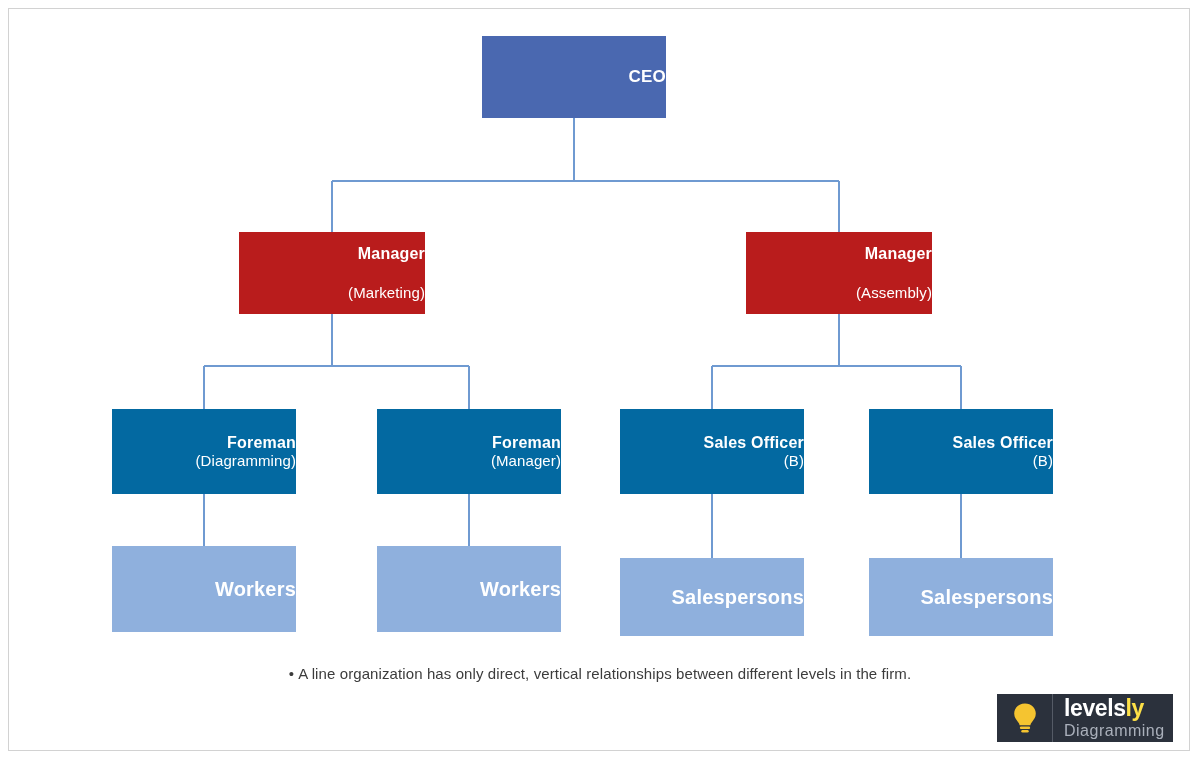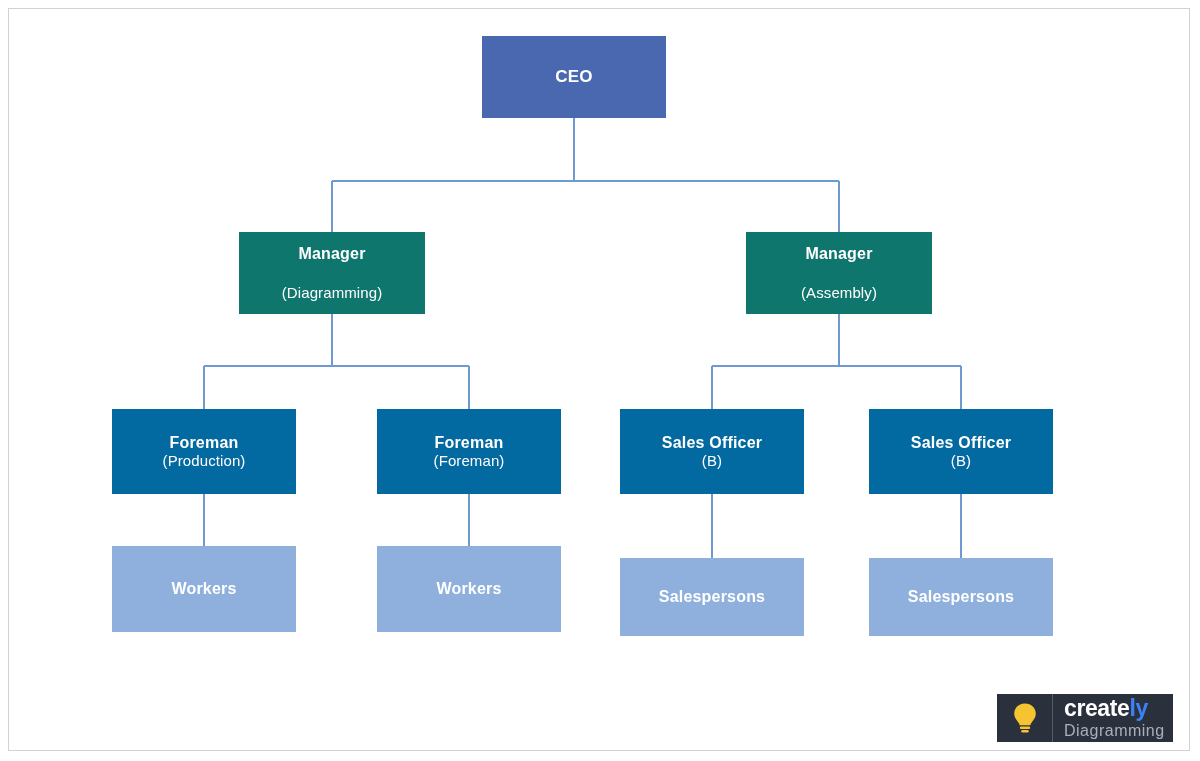--- a/index.html
+++ b/index.html
@@ -41,7 +41,7 @@
     box-sizing: border-box;
     display: flex;
     flex-direction: column;
-    align-items: center;
+    align-items: flex-end;
     justify-content: center;
     text-align: center;
     color: #ffffff;

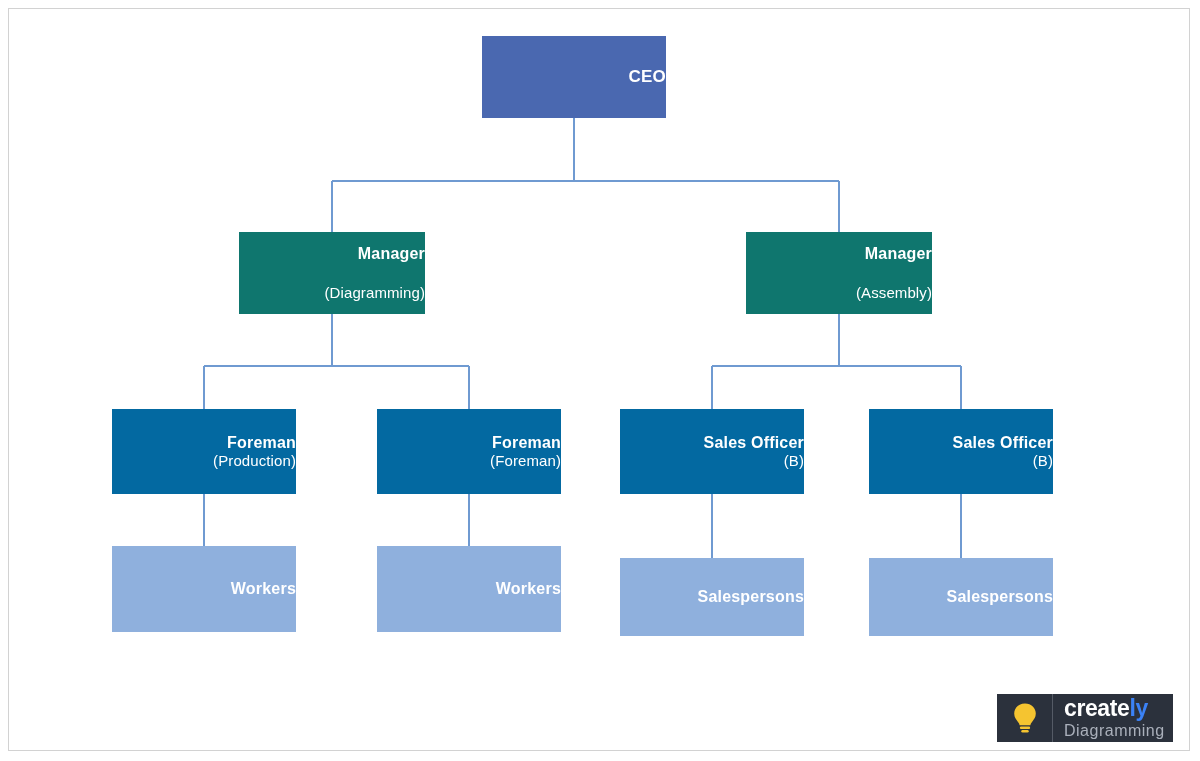--- a/index.html
+++ b/index.html
@@ -58,7 +58,7 @@
     letter-spacing: .1px;
   }
   .tier1 { background: #4a68b0; }
-  .tier2 { background: #0f766e; gap: 20px; }
+  .tier2 { background: #b91c1c; gap: 20px; }
   .tier3 { background: #0369a1; }
   .tier4 { background: #8fb0dd; }
   .tier1 .title { font-size: 17px; }

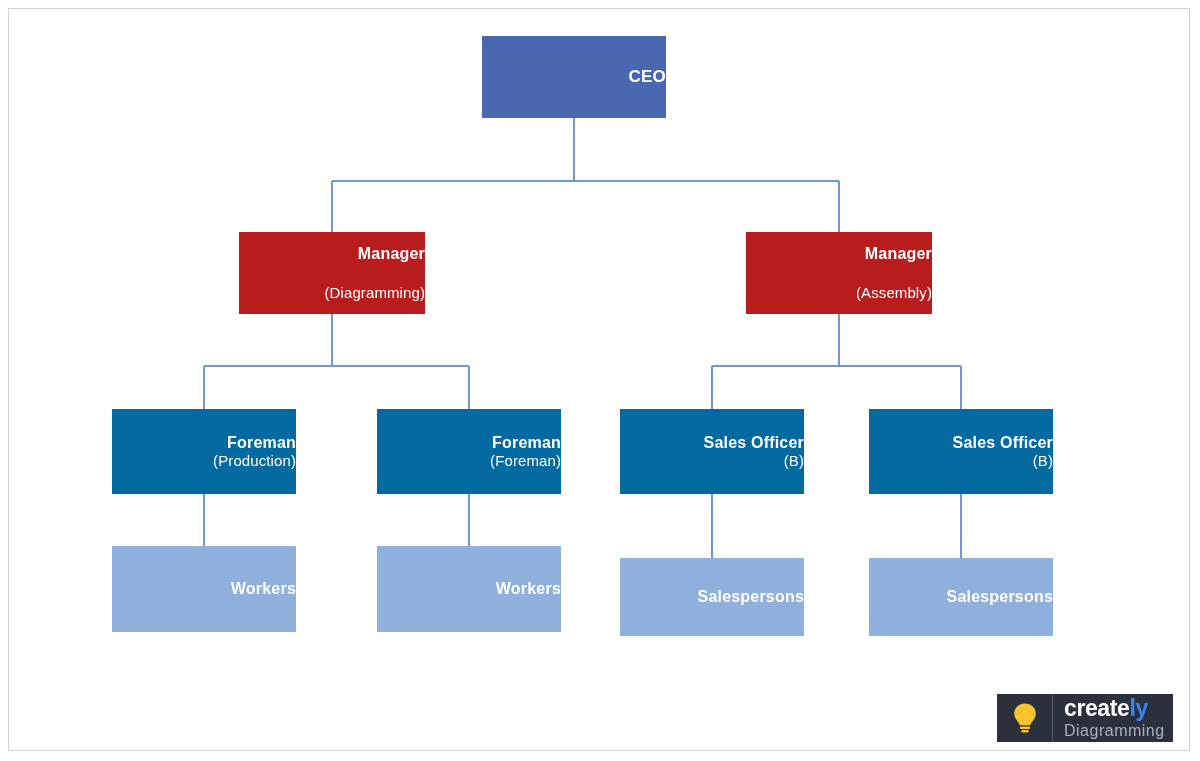--- a/index.html
+++ b/index.html
@@ -154,7 +154,7 @@
       </div>
       <div class="node tier2" style="left: 239px; top: 232px; width: 186px; height: 82px;">
         <div class="title">Manager</div>
-        <div class="sub">(Diagramming)</div>
+        <div class="sub">(Marketing)</div>
       </div>
       <div class="node tier2" style="left: 746px; top: 232px; width: 186px; height: 82px;">
         <div class="title">Manager</div>

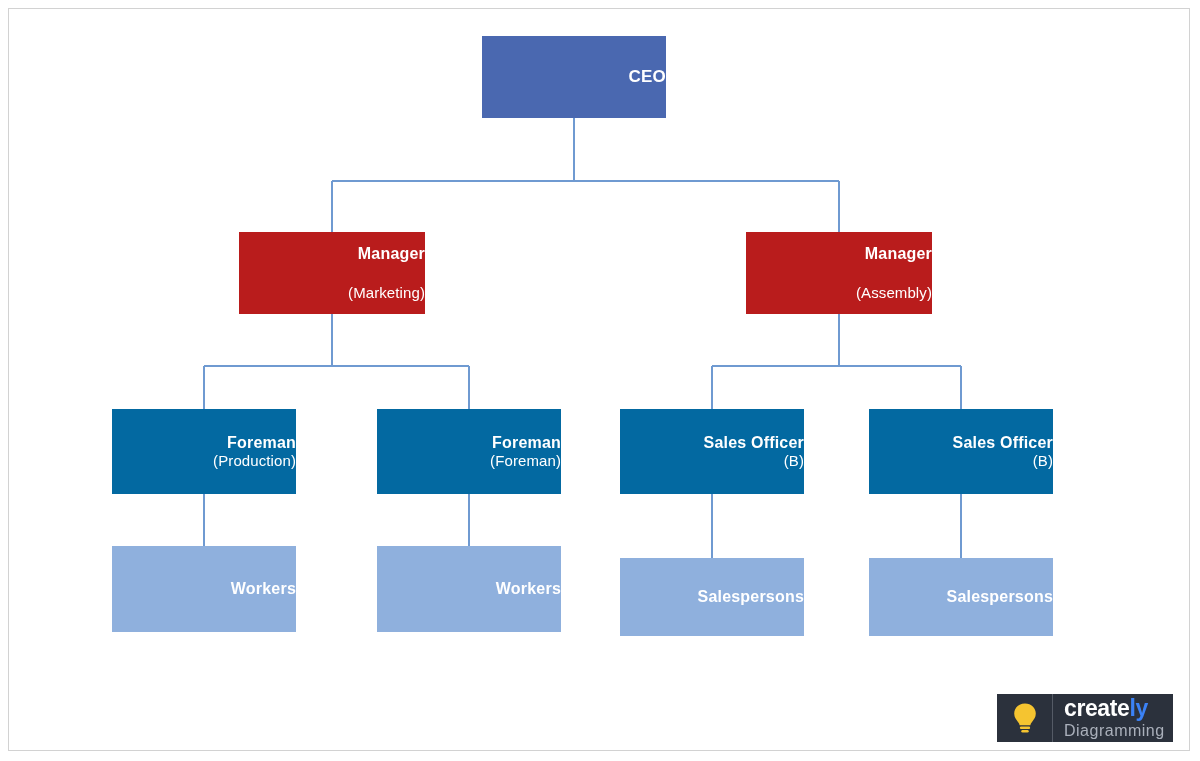--- a/index.html
+++ b/index.html
@@ -162,7 +162,7 @@
       </div>
       <div class="node tier3" style="left: 112px; top: 409px; width: 184px; height: 85px;">
         <div class="title">Foreman</div>
-        <div class="sub">(Production)</div>
+        <div class="sub">(Diagramming)</div>
       </div>
       <div class="node tier3" style="left: 377px; top: 409px; width: 184px; height: 85px;">
         <div class="title">Foreman</div>

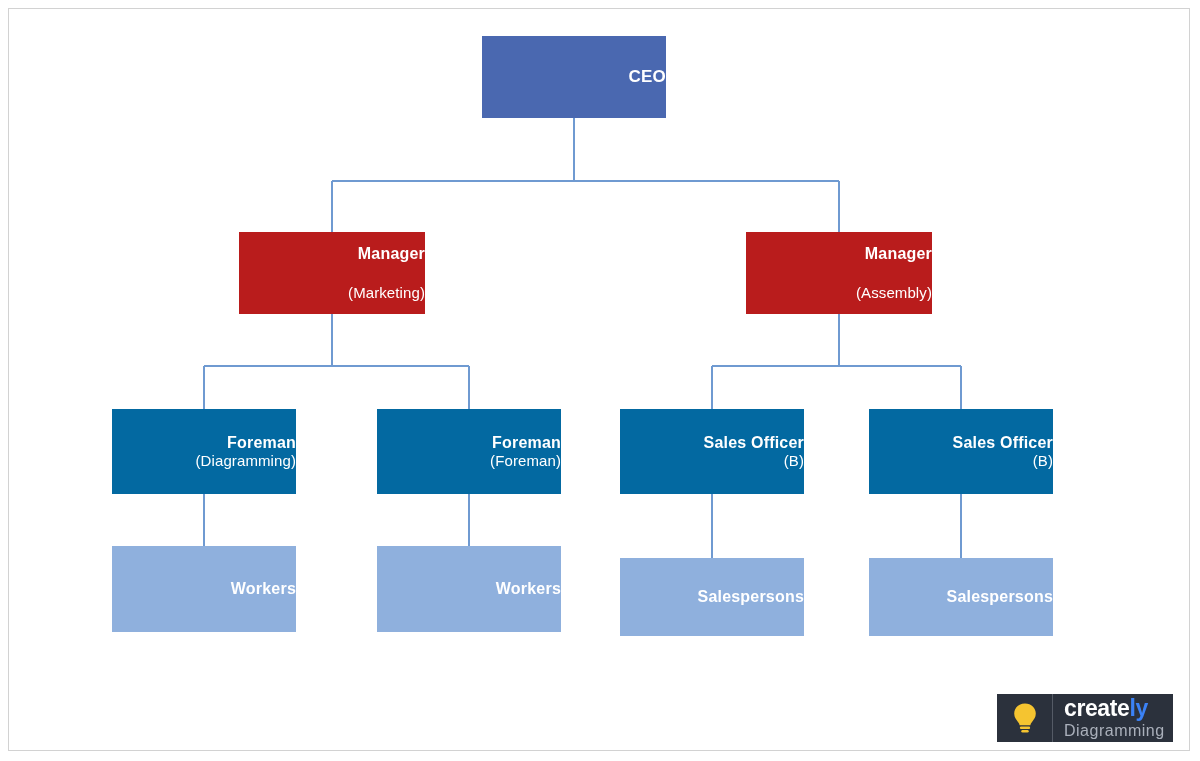--- a/index.html
+++ b/index.html
@@ -166,7 +166,7 @@
       </div>
       <div class="node tier3" style="left: 377px; top: 409px; width: 184px; height: 85px;">
         <div class="title">Foreman</div>
-        <div class="sub">(Foreman)</div>
+        <div class="sub">(Manager)</div>
       </div>
       <div class="node tier3" style="left: 620px; top: 409px; width: 184px; height: 85px;">
         <div class="title">Sales Officer</div>

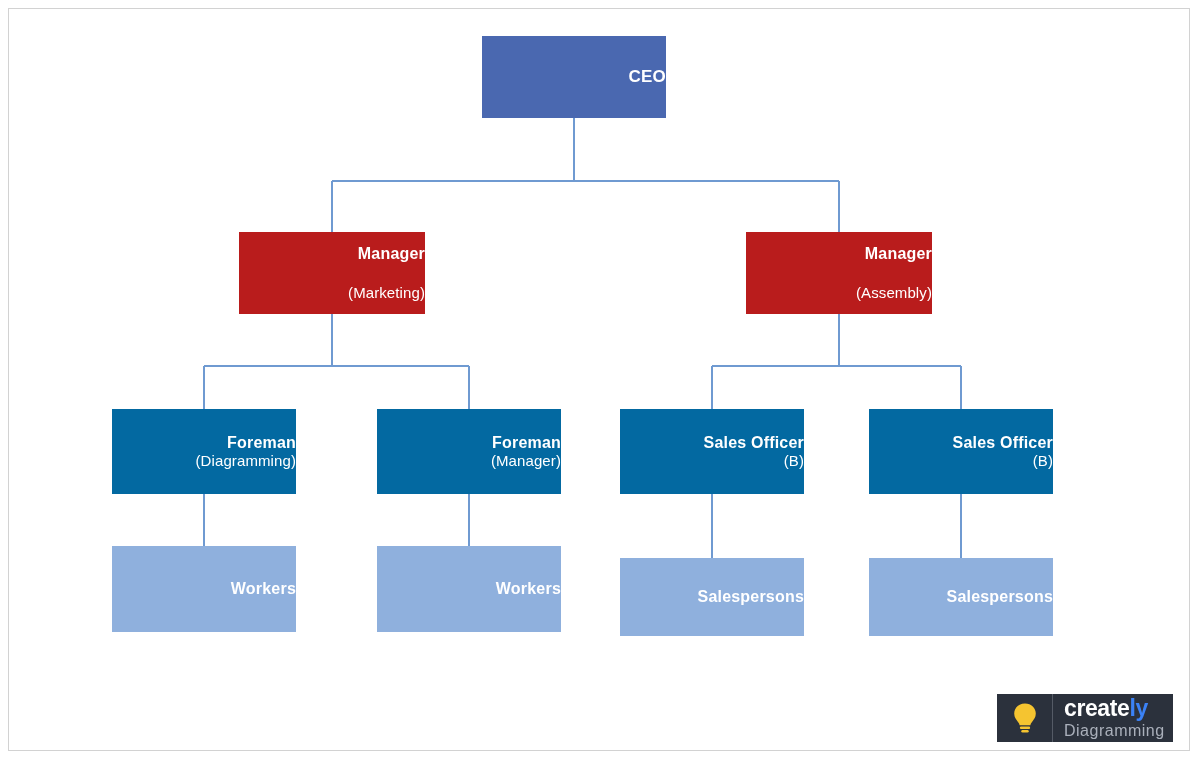--- a/index.html
+++ b/index.html
@@ -62,7 +62,7 @@
   .tier3 { background: #0369a1; }
   .tier4 { background: #8fb0dd; }
   .tier1 .title { font-size: 17px; }
-  .tier4 .title { font-size: 16px; }
+  .tier4 .title { font-size: 20px; }
 
   
   #caption {

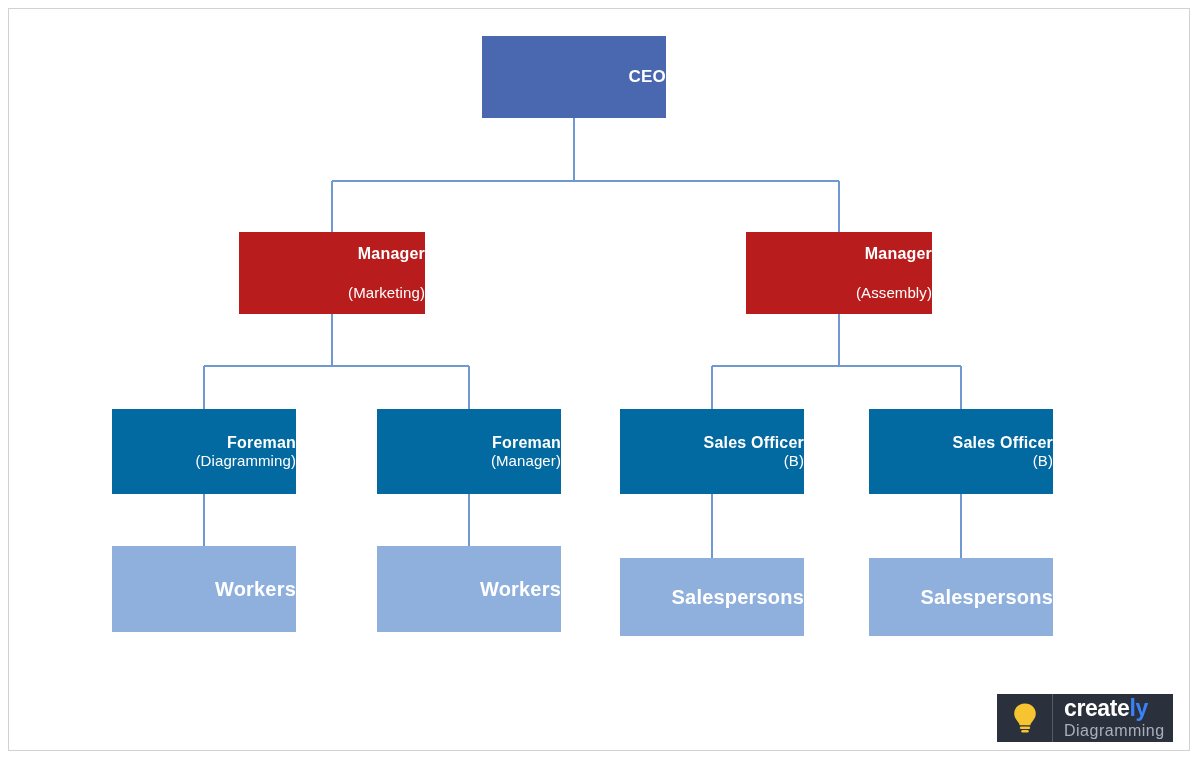--- a/index.html
+++ b/index.html
@@ -190,6 +190,9 @@
       </div>
     </div>
 
+  <div id="caption">
+    <span class="bullet">•</span><span>A line organization has only direct, vertical relationships between different levels in the firm.</span>
+  </div>
 
   <div id="logo">
     <div class="bulb-cell">

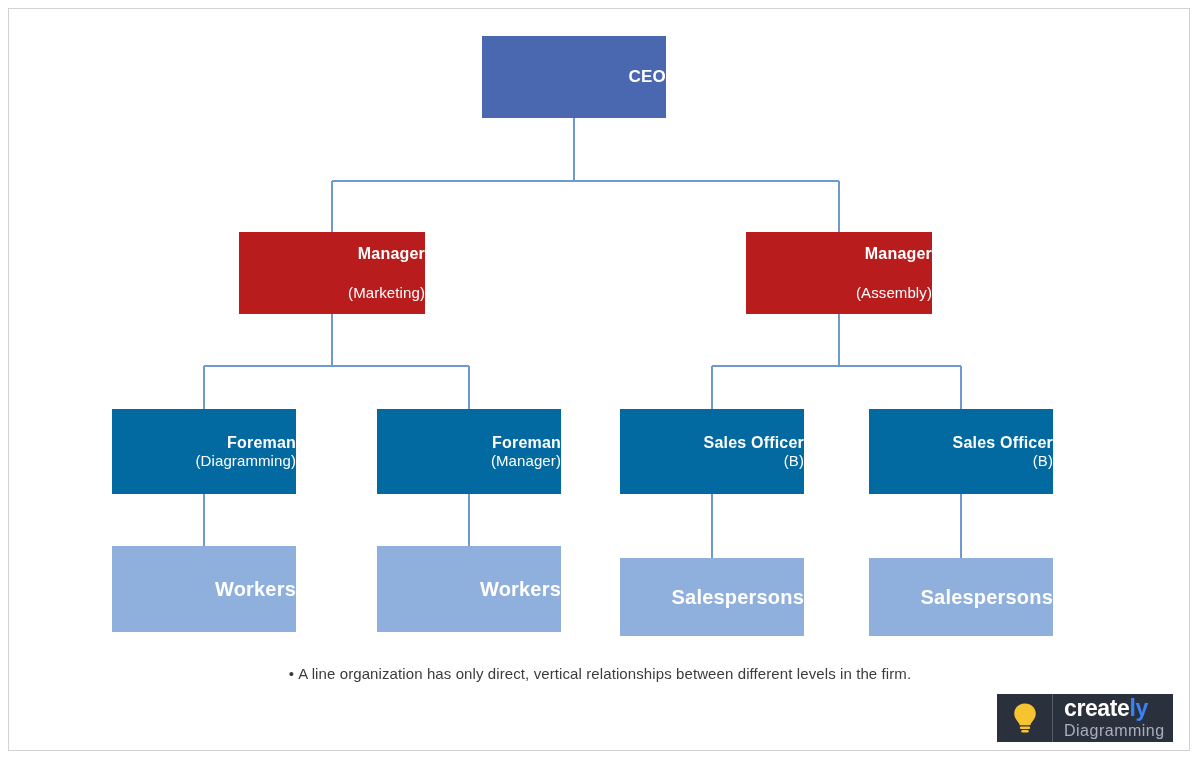--- a/index.html
+++ b/index.html
@@ -203,7 +203,7 @@
       </svg>
     </div>
     <div class="word-cell">
-      <div class="wordmark"><span>create</span><span class="ly">ly</span></div>
+      <div class="wordmark"><span>levels</span><span class="ly">ly</span></div>
       <div class="tagline">Diagramming</div>
     </div>
   </div>

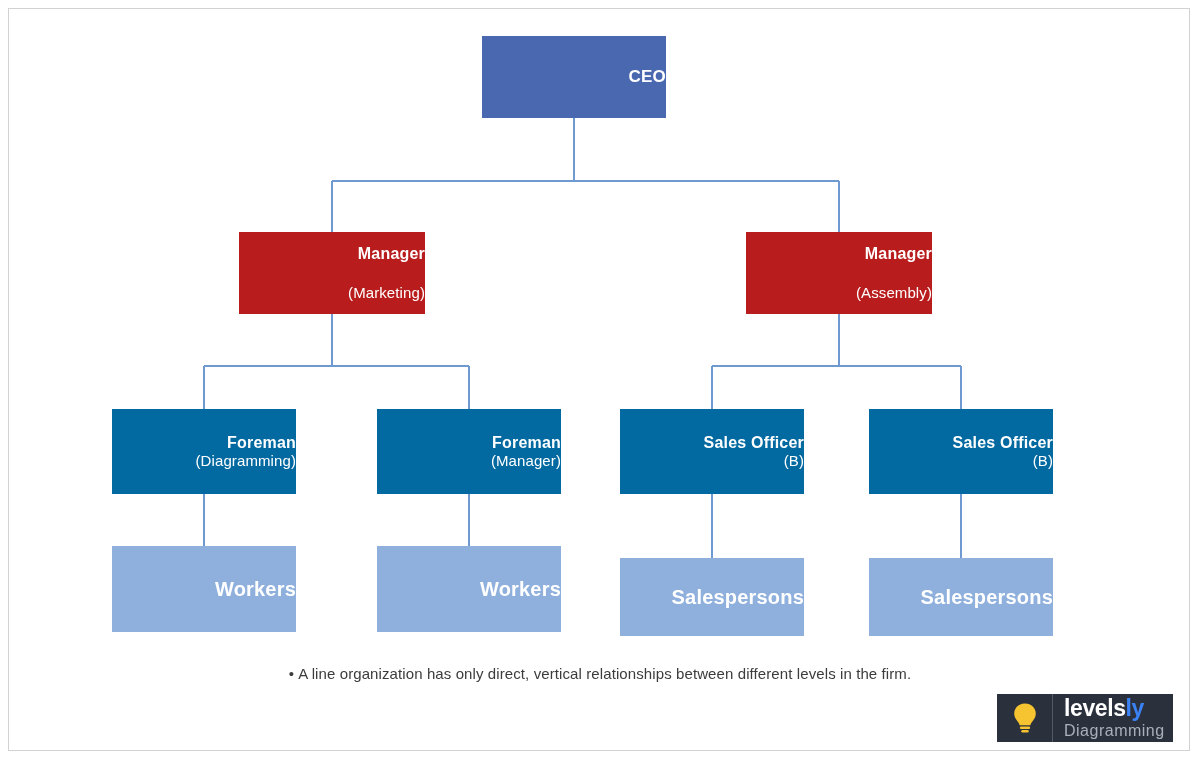--- a/index.html
+++ b/index.html
@@ -113,7 +113,7 @@
     letter-spacing: -0.4px;
     line-height: 1;
   }
-  #logo .wordmark .ly { color: #3b82f6; }
+  #logo .wordmark .ly { color: #fde047; }
   #logo .tagline {
     font-size: 16px;
     color: #aab0bb;

